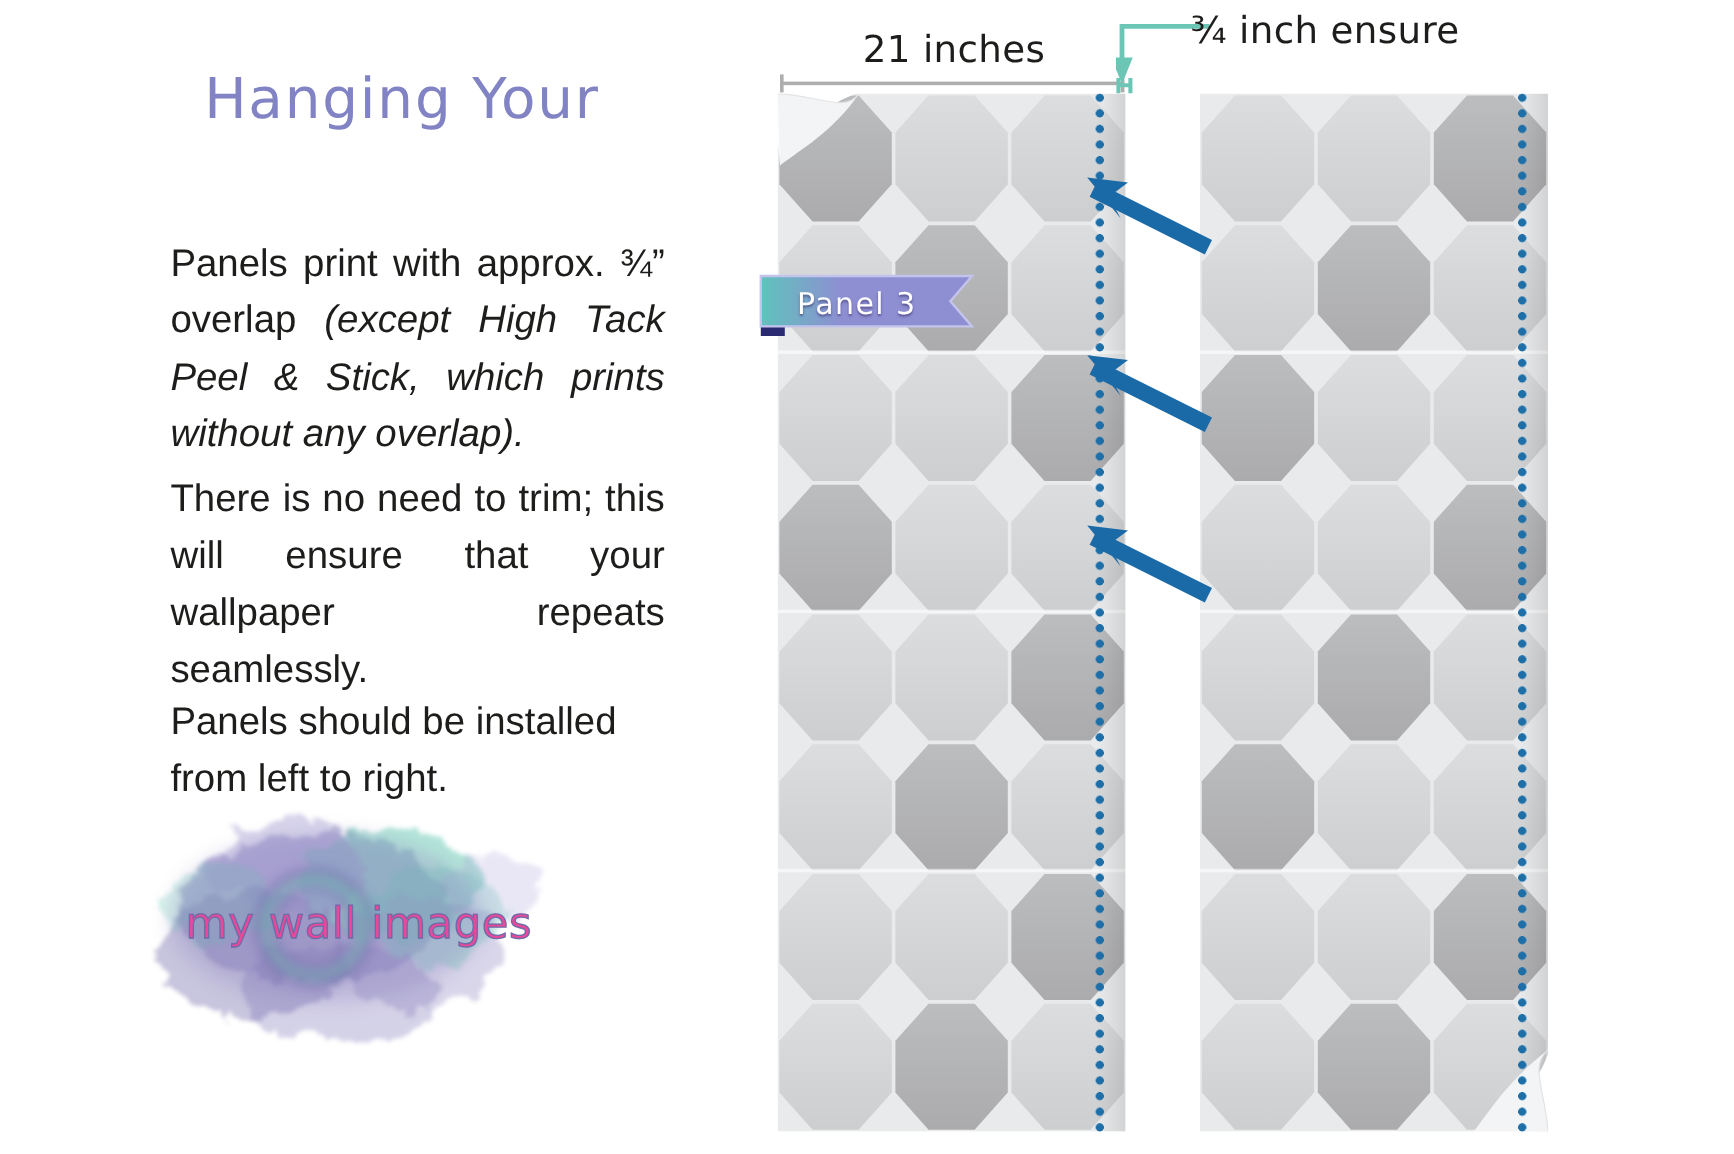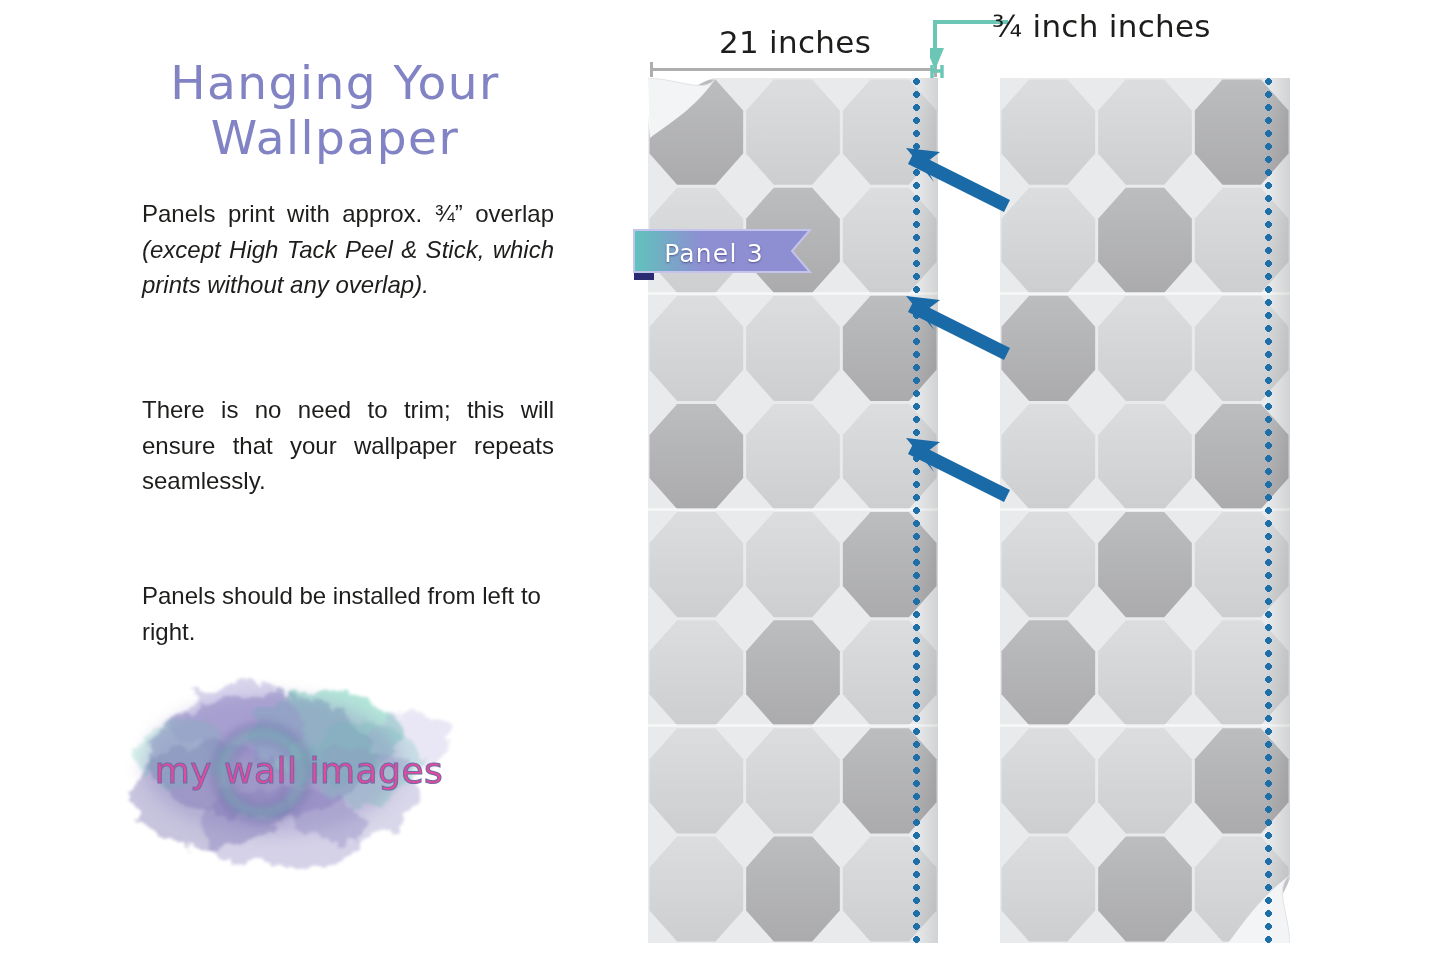--- a/index.html
+++ b/index.html
@@ -203,7 +203,7 @@
       <path d="M 5 62 L -4 40 L 14 40 Z" fill="#6cc6b5"></path>
       <path d="M 2 57 L 2 70 M 12 57 L 12 70 M 2 63 L 12 63" stroke="#6cc6b5" stroke-width="3.4" fill="none"></path>
     </svg>
-    <div class="overlap-label">¾ inch inches</div>
+    <div class="overlap-label">¾ inch ensure</div>
 
     <div class="panel p1">
       <div class="sheet"></div>

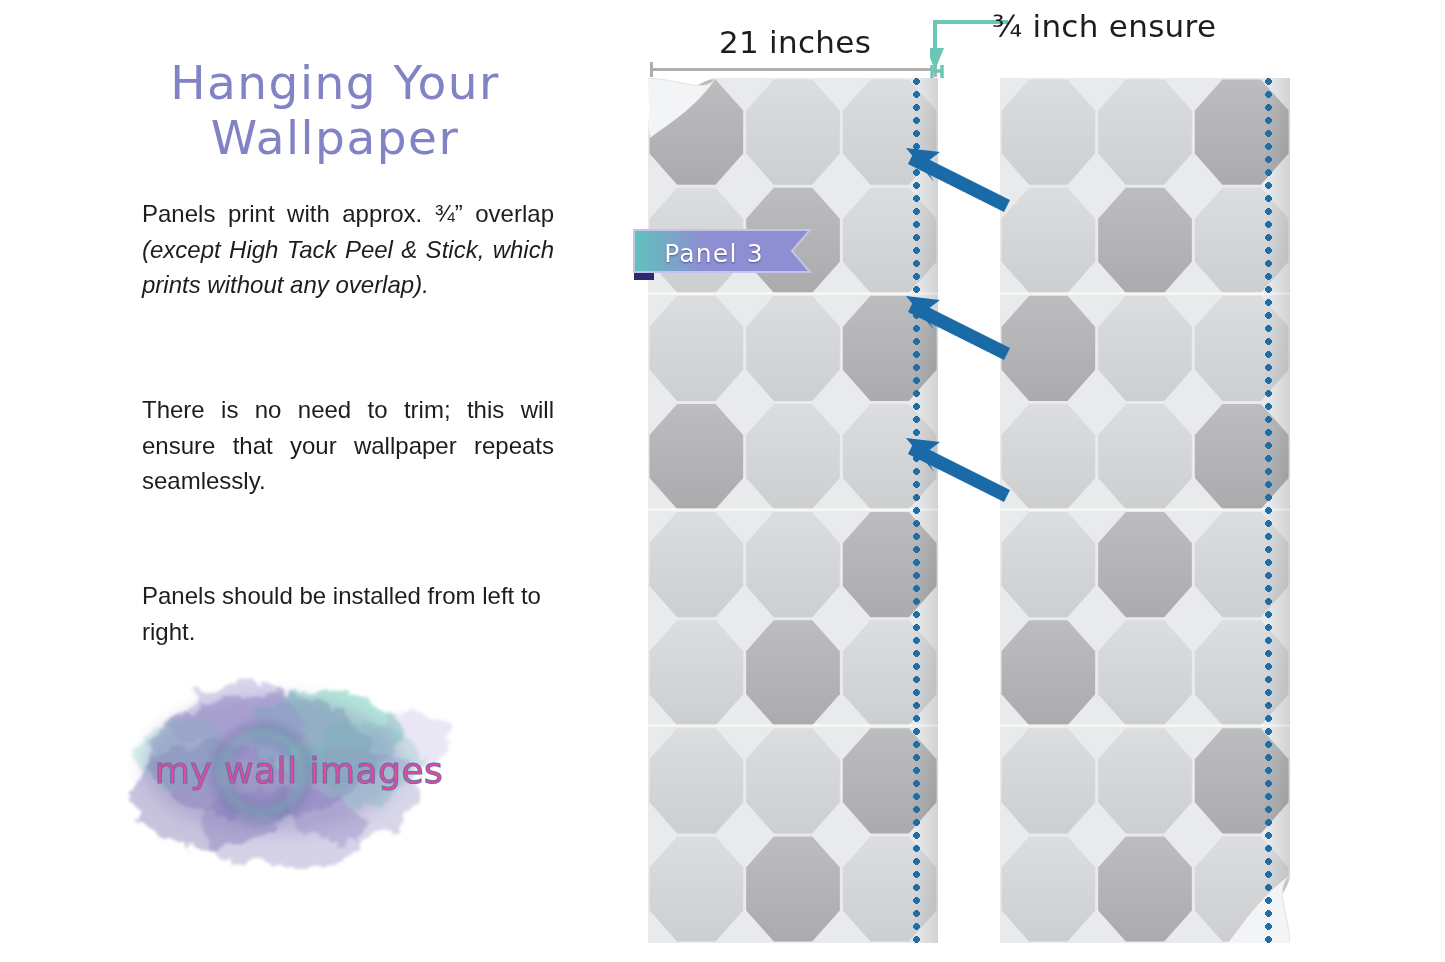--- a/index.html
+++ b/index.html
@@ -128,7 +128,6 @@
 
     <div class="title">
       <span>Hanging Your</span>
-      <span class="l2">Wallpaper</span>
     </div>
 
     <div class="para p1">

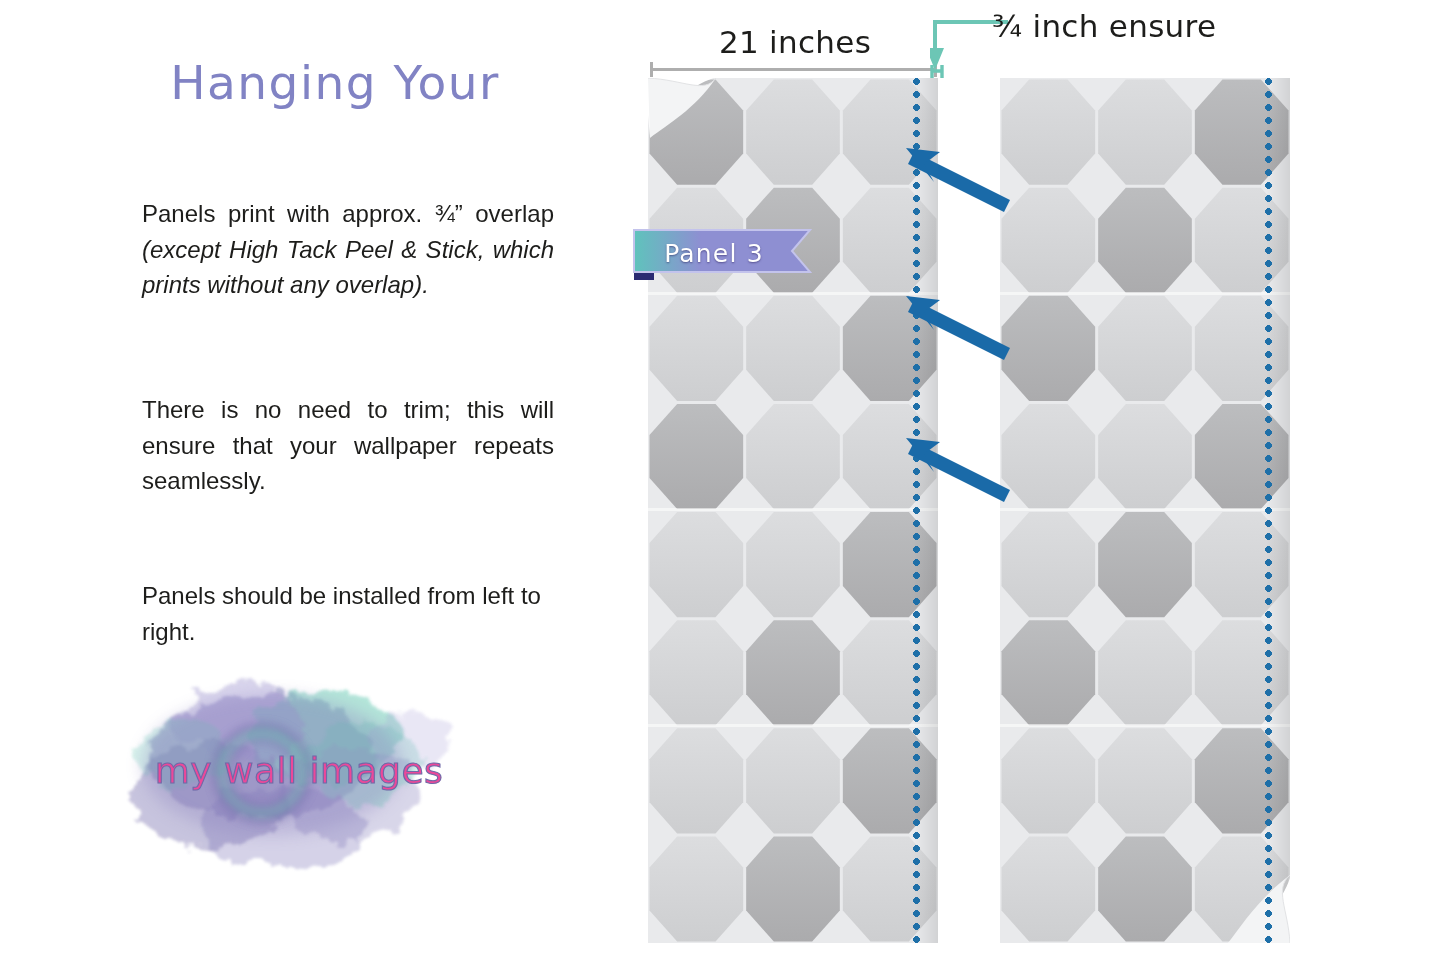--- a/index.html
+++ b/index.html
@@ -29,7 +29,7 @@
   .para{
     position:absolute;left:142px;width:412px;
     color:#1d1d1b;
-    font-size:24px;
+    font-size:32px;
     line-height:1.48;
     font-family:"Liberation Sans", sans-serif;
     text-align:justify;

